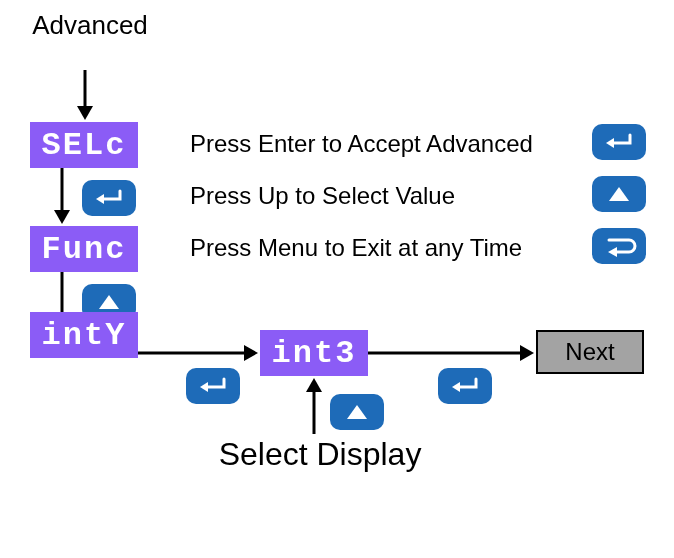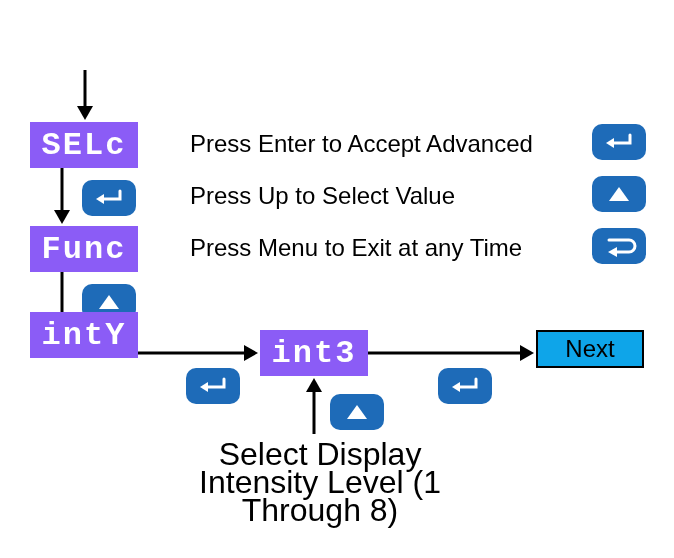--- a/index.html
+++ b/index.html
@@ -68,7 +68,7 @@
 <body>
 
 <div class="abs header-text" style="left:20px; top:10px; width:140px;">
-  <br>
+  <span>Advanced</span><br>
 </div>
 
 <svg class="abs" style="left:75px; top:70px;" width="20" height="52">

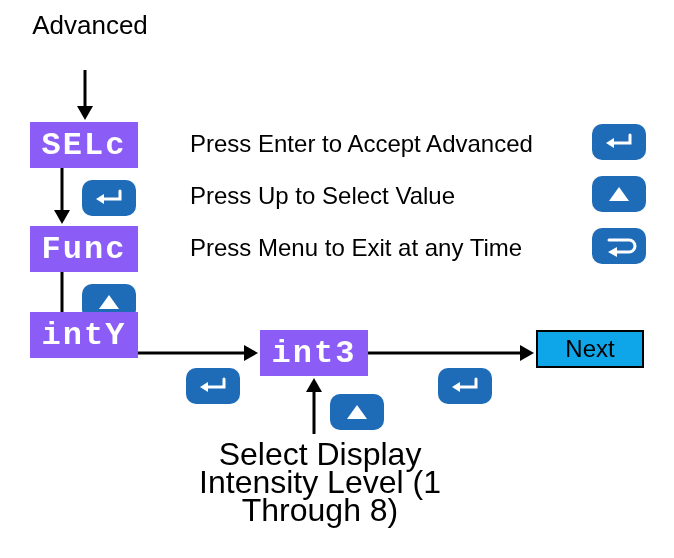--- a/index.html
+++ b/index.html
@@ -49,12 +49,12 @@
   .next-box {
     border: 2px solid #000;
     width: 108px;
-    height: 38px;
+    height: 44px;
     display: flex;
     align-items: center;
     justify-content: center;
     font-size: 24px;
-    background: #0ea5e9;
+    background: #a3a3a3;
   }
   .caption {
     font-size: 32px;

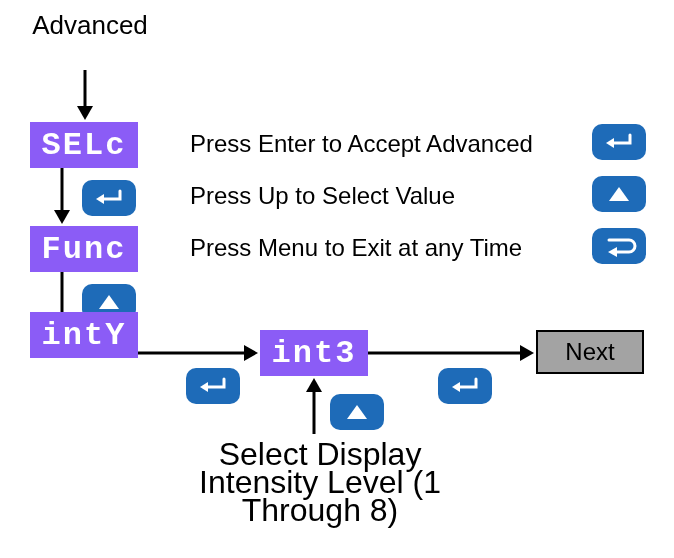--- a/index.html
+++ b/index.html
@@ -179,7 +179,6 @@
 
 <div class="abs caption" style="left:160px; top:440px; width:320px;">
   <span>Select Display</span><br>
-  <span>Intensity Level (1 Through 8)</span>
 </div>
 
 </body></html>

